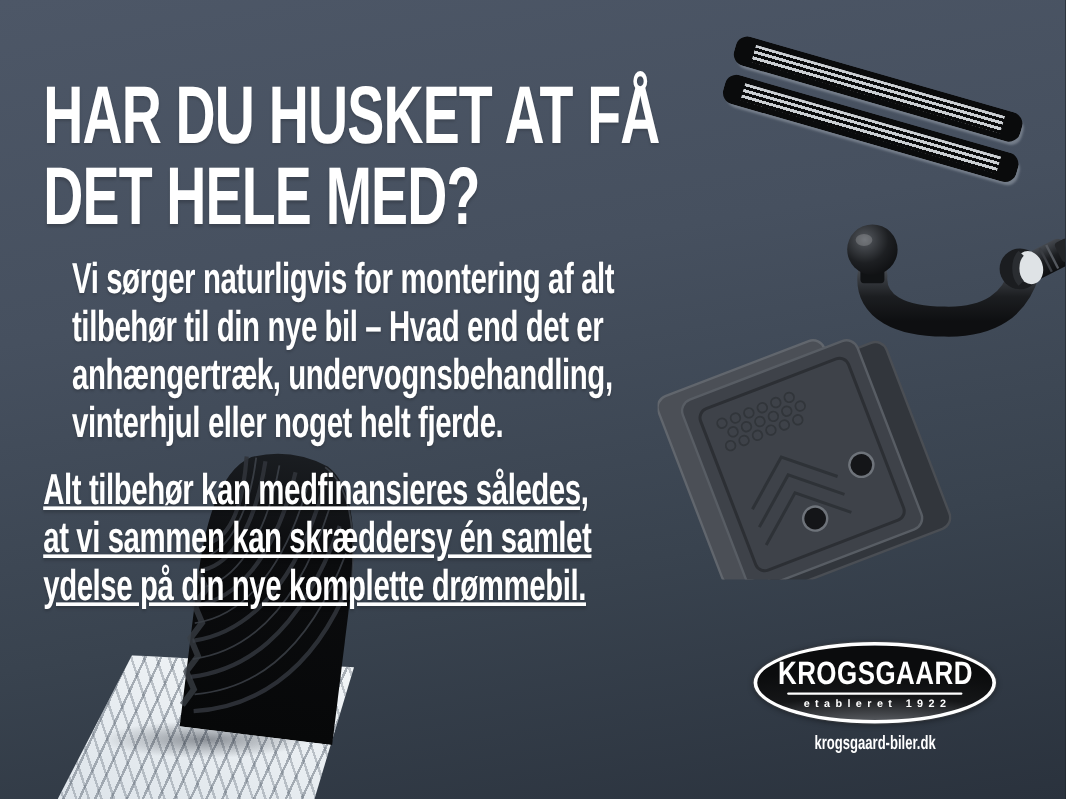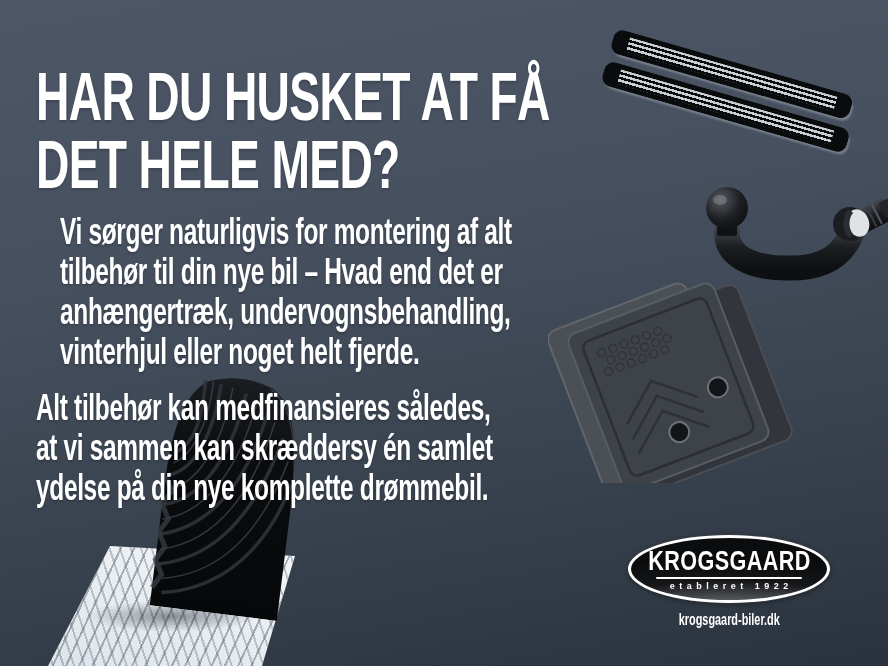--- a/index.html
+++ b/index.html
@@ -24,7 +24,7 @@
     letter-spacing:-0.5px;text-shadow:0 2px 3px rgba(0,0,0,.2);
   }
   .p1{top:212px;margin-left:24px;}
-  .p2{top:388px;}
+  .p2{top:388px;text-decoration:underline;}
   
   .snow-track{
     position:absolute;left:10px;top:528px;width:310px;height:138px;z-index:1;

